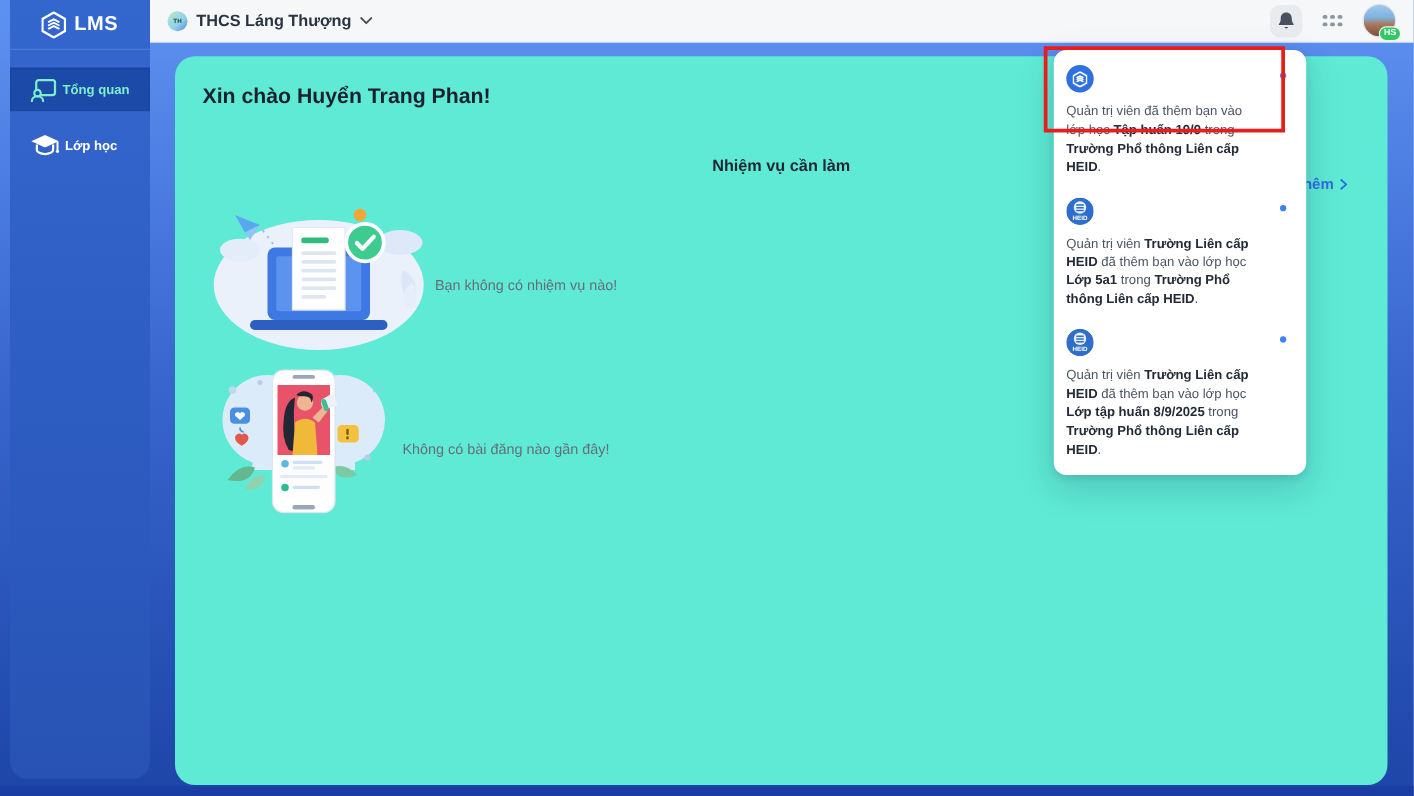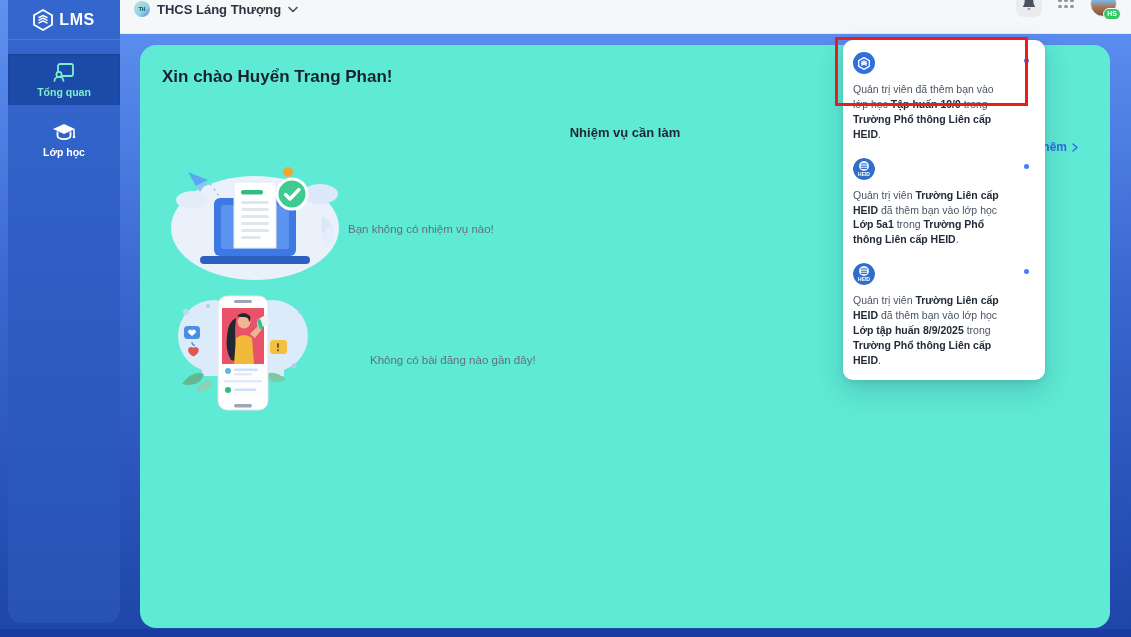--- a/index.html
+++ b/index.html
@@ -27,7 +27,7 @@
 
   
   .topbar { position:absolute; left:120px; right:0; top:0; height:34px; background:#f6f7f9;
-            border-bottom:1px solid #e4e7ec; display:flex; align-items:flex-end;
+            border-bottom:1px solid #e4e7ec; display:flex; align-items:center;
             padding:16px 14px; z-index:2; }
   .school-select { display:flex; align-items:center; gap:7px; cursor:pointer; }
   .school-logo { width:16px; height:16px; border-radius:50%;

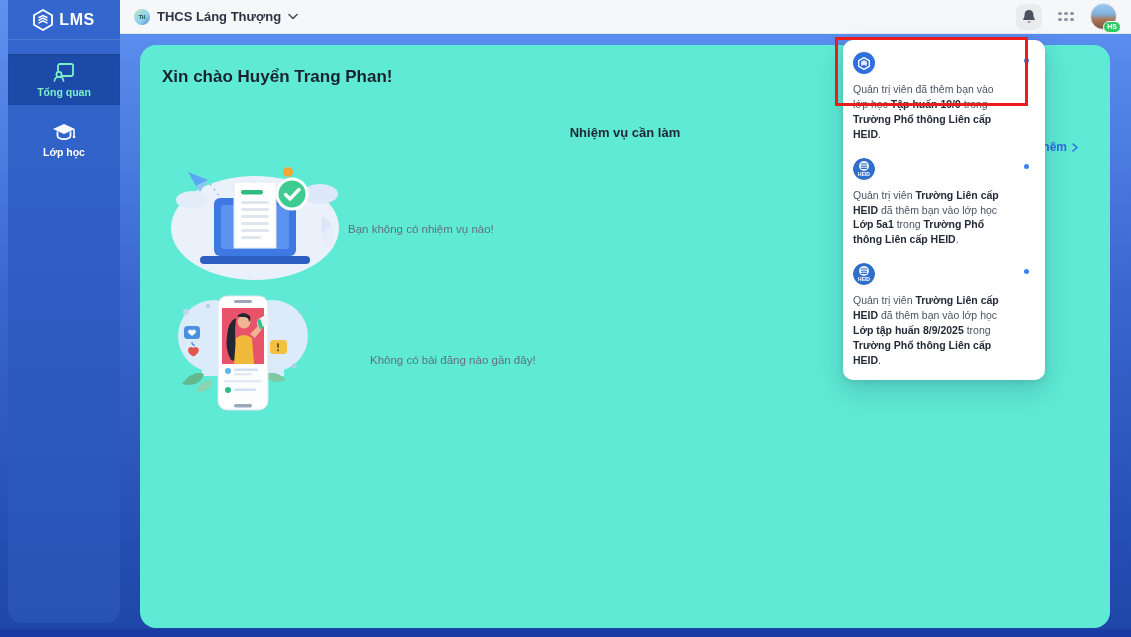--- a/index.html
+++ b/index.html
@@ -18,8 +18,8 @@
               border-bottom:1px solid rgba(255,255,255,.12); }
   .logo-row .logo-text { color:#fff; font-size:16px; font-weight:700; letter-spacing:.5px; }
   .nav { margin-top:14px; }
-  .nav-item { display:flex; flex-direction:column; align-items:center; gap:4px;
-              padding:8px 0 7px; cursor:pointer; }
+  .nav-item { display:flex; align-items:center; gap:4px;
+              padding:8px 16px 7px; cursor:pointer; }
   .nav-item .lbl { color:#ffffff; font-size:10.5px; font-weight:600; }
   .nav-item.active { background:#1c4aa9; box-shadow:inset 0 1px 2px rgba(0,0,0,.15); }
   .nav-item.active .lbl { color:#7df0cb; }

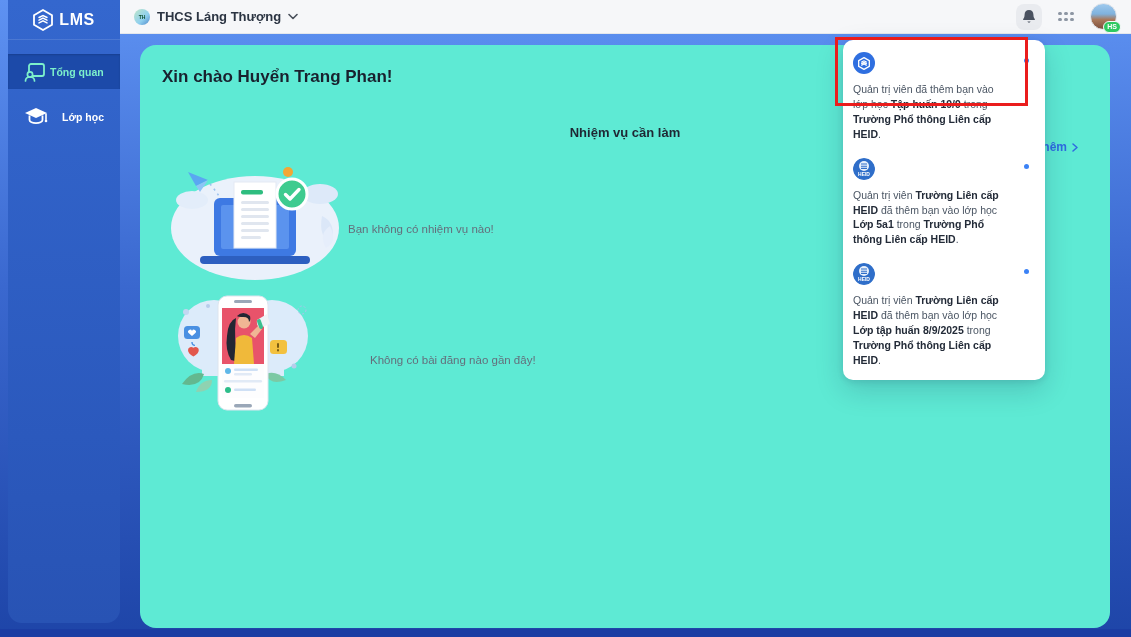--- a/index.html
+++ b/index.html
@@ -23,7 +23,7 @@
   .nav-item .lbl { color:#ffffff; font-size:10.5px; font-weight:600; }
   .nav-item.active { background:#1c4aa9; box-shadow:inset 0 1px 2px rgba(0,0,0,.15); }
   .nav-item.active .lbl { color:#7df0cb; }
-  .nav-item + .nav-item { margin-top:10px;justify-content:space-between; }
+  .nav-item + .nav-item { margin-top:10px; }
 
   
   .topbar { position:absolute; left:120px; right:0; top:0; height:34px; background:#f6f7f9;

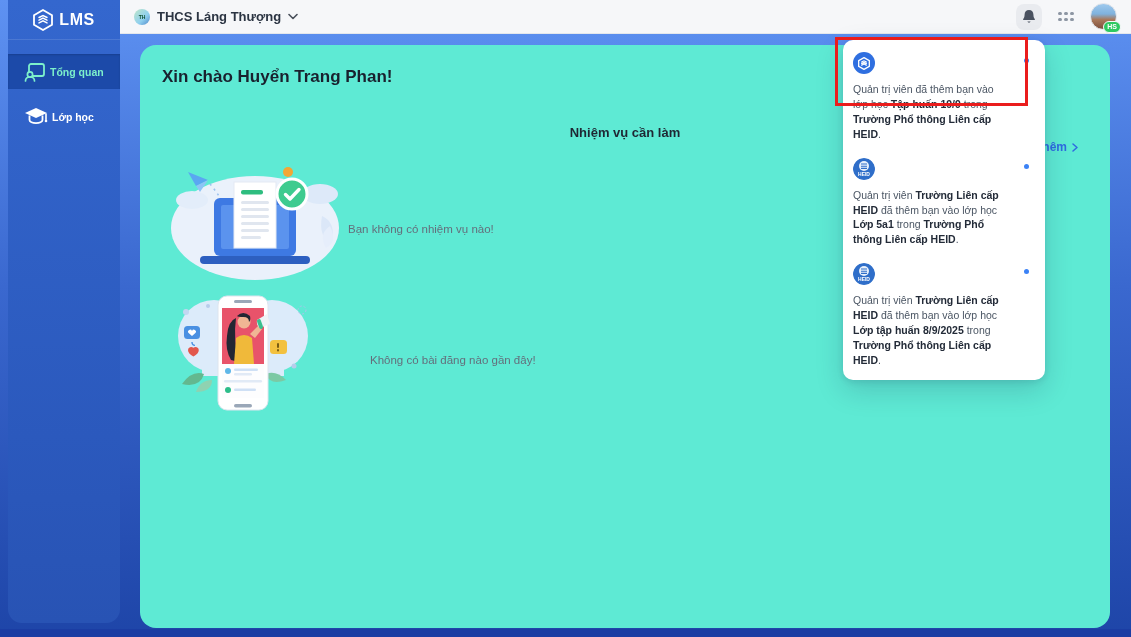--- a/index.html
+++ b/index.html
@@ -60,7 +60,7 @@
   .empty-state { display:flex; flex-direction:row; align-items:center; }
   .empty-caption { font-size:11.5px; color:#646f7c; margin-top:14px; }
   .empty-1 { margin-top:2px; }
-  .empty-2 { margin-top:4px;gap:48px; }
+  .empty-2 { margin-top:4px; }
   .section-2 { margin-top:26px; }
 
   

